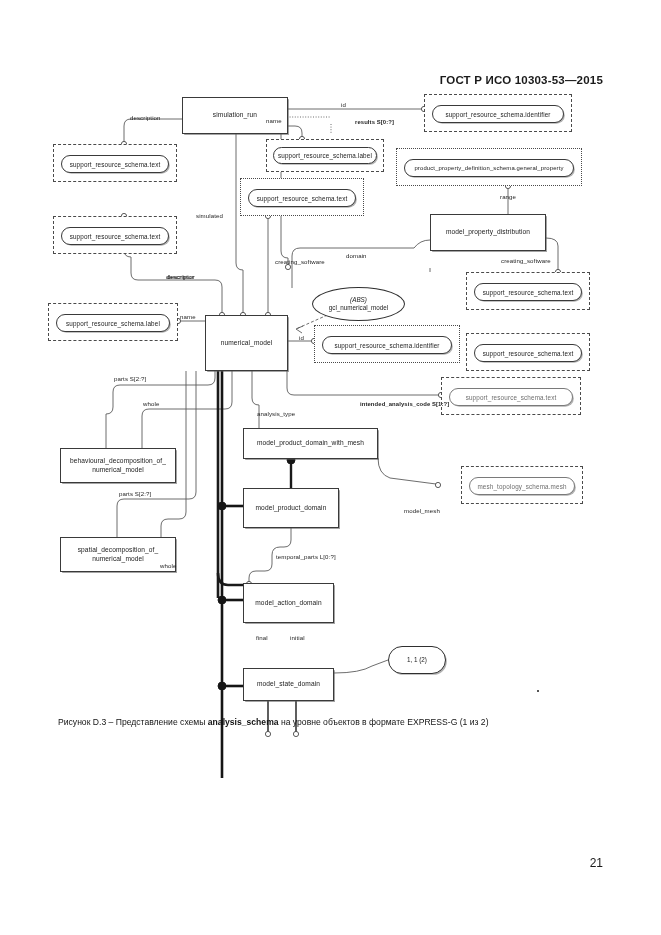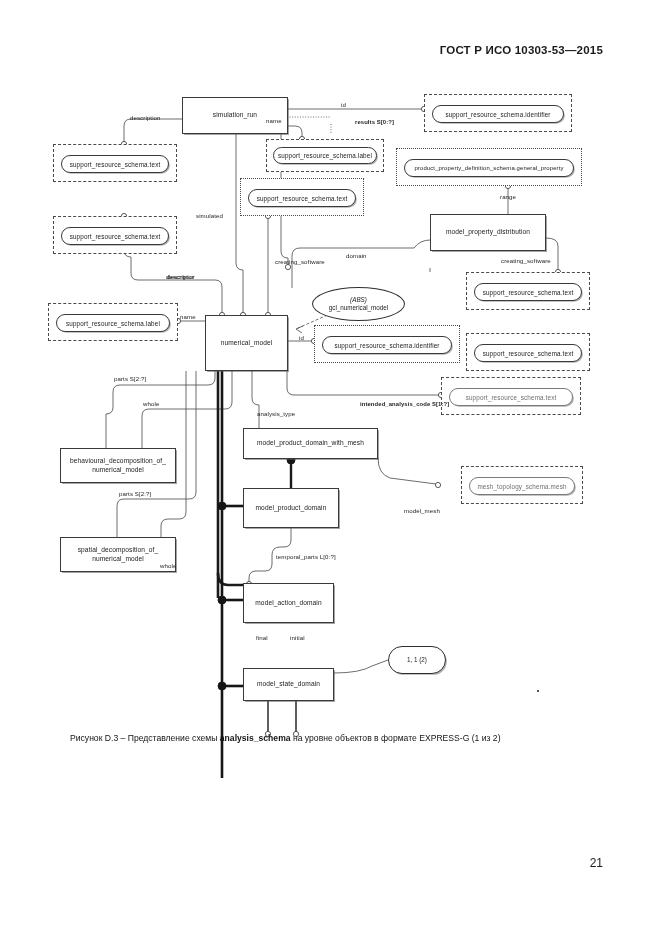--- a/index.html
+++ b/index.html
@@ -13,7 +13,7 @@
 
   
   #doc-header{
-    position:absolute;left:0;right:58px;top:44px;
+    position:absolute;left:0;right:58px;top:74px;
     text-align:right;font-size:11.5px;font-weight:bold;letter-spacing:.2px;
   }
 

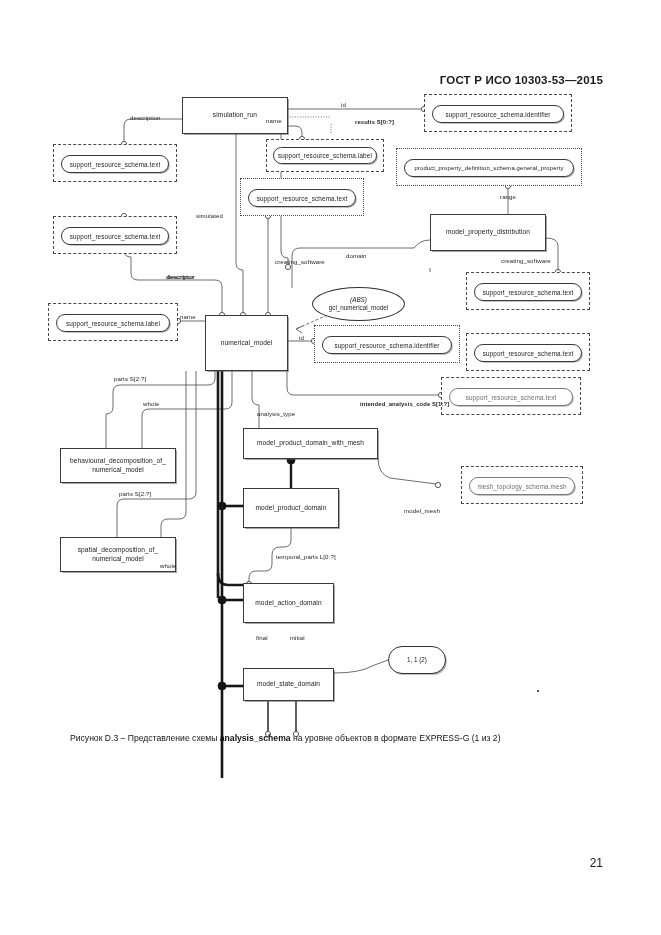--- a/index.html
+++ b/index.html
@@ -67,8 +67,8 @@
 
   
   #caption{
-    position:absolute;left:70px;right:40px;top:716px;
-    font-size:8.6px;line-height:1.4;color:#141414;margin-top:16px;
+    position:absolute;left:58px;right:40px;top:716px;
+    font-size:8.6px;line-height:1.4;color:#141414;
   }
   #caption b{font-weight:bold;}
 

